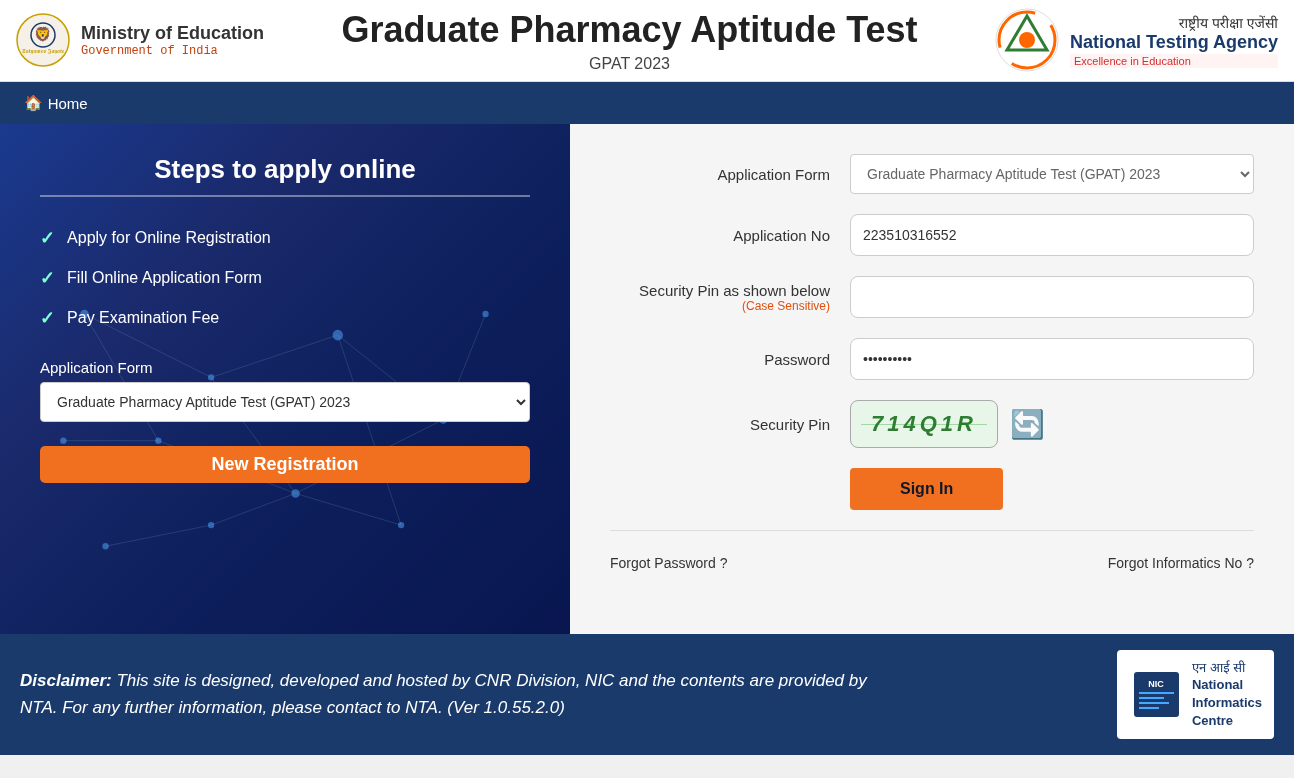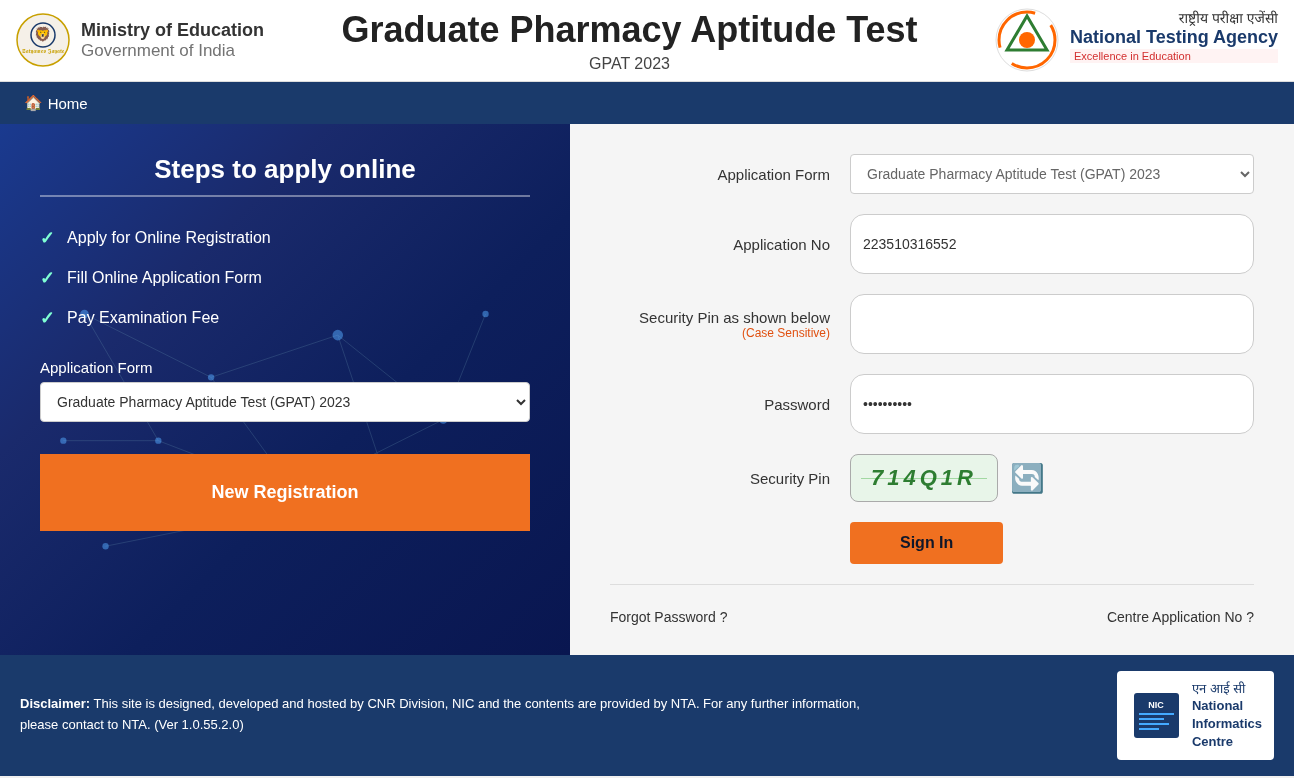--- a/index.html
+++ b/index.html
@@ -50,6 +50,7 @@
     }
     .header-right {
       display: flex;
+      align-items: center;
       gap: 10px;
     }
     .nta-right-text .nta-hindi {

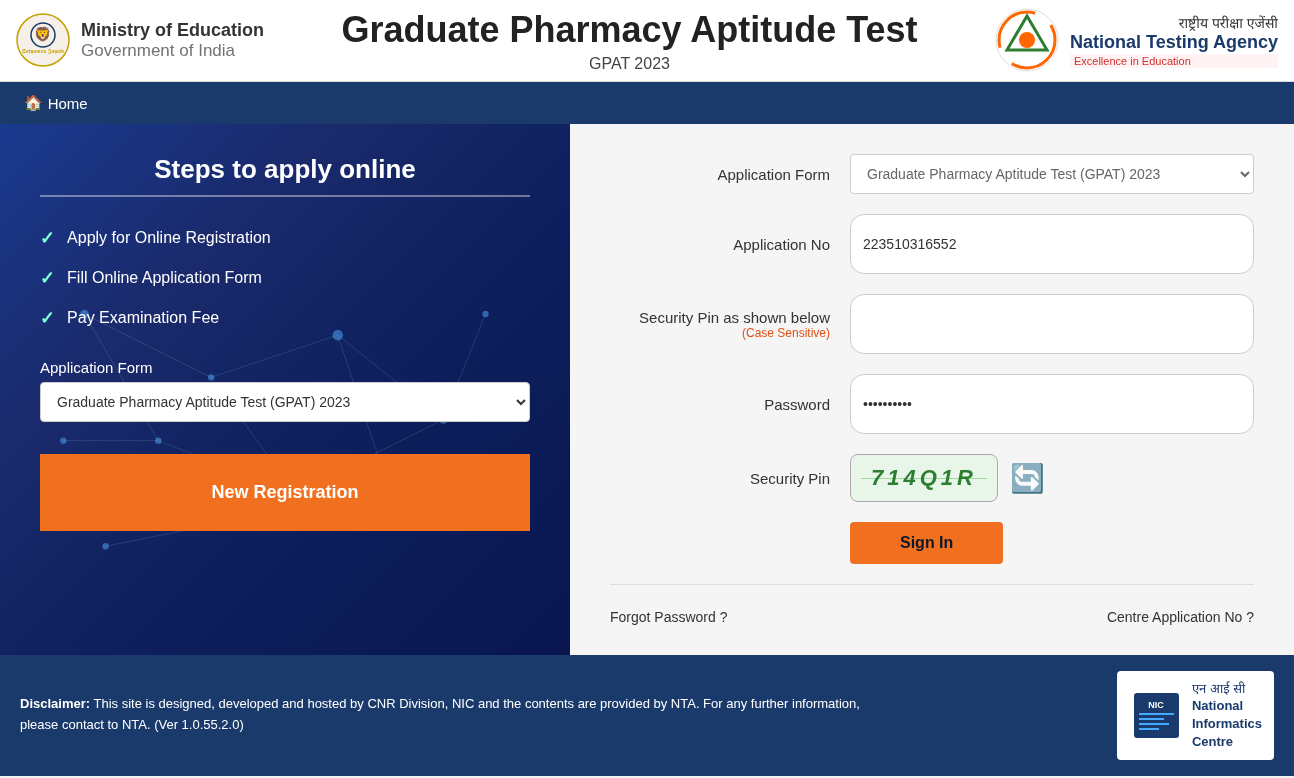--- a/index.html
+++ b/index.html
@@ -32,8 +32,9 @@
       line-height: 1.2;
     }
     .header-left-text .govt {
-      font-size: 17px;
-      color: #737373;
+      font-size: 12px;
+      color: #c2410c;
+      font-family: Liberation Mono, monospace;
     }
     .header-center {
       text-align: center;

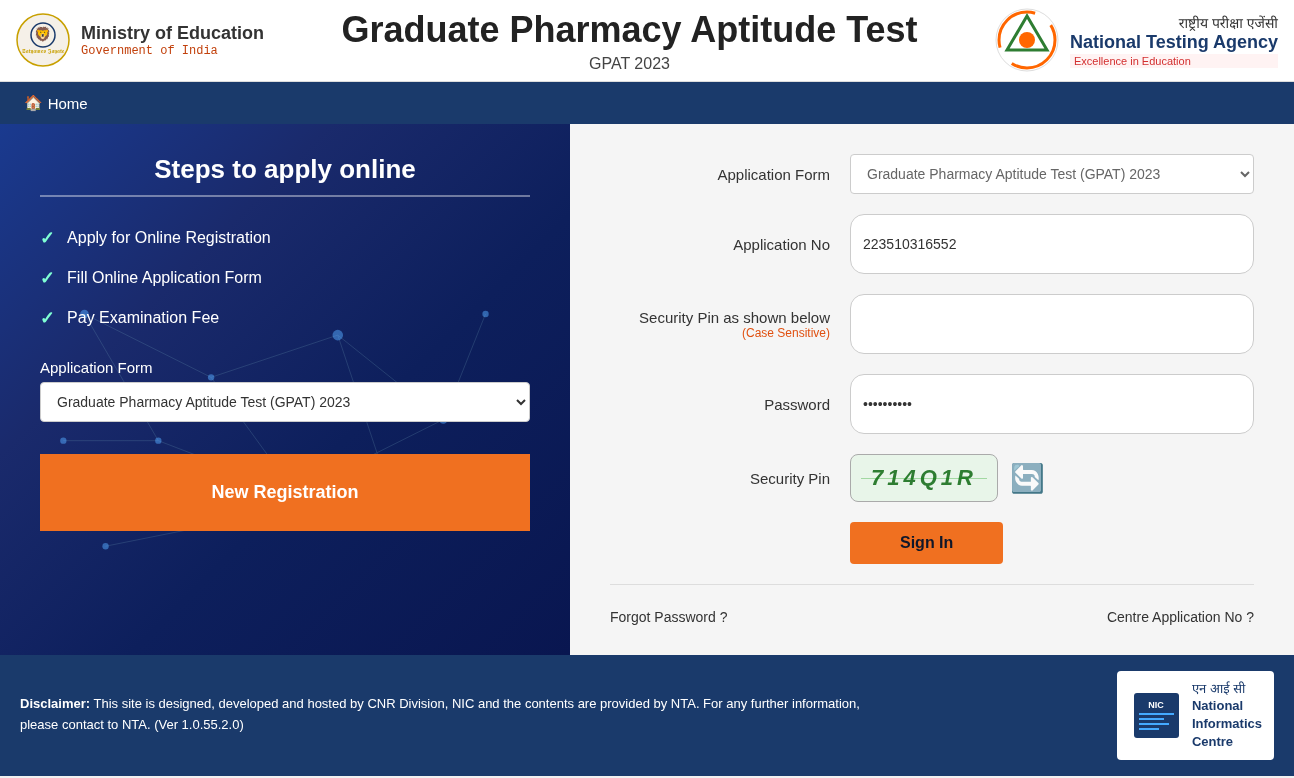--- a/index.html
+++ b/index.html
@@ -210,10 +210,10 @@
     }
     .form-input {
       flex: 1;
-      padding: 21px 12px;
+      padding: 12px 12px;
       font-size: 14px;
       border: 1px solid #ccc;
-      border-radius: 14px;
+      border-radius: 8px;
       background: #fff;
       color: #333;
     }

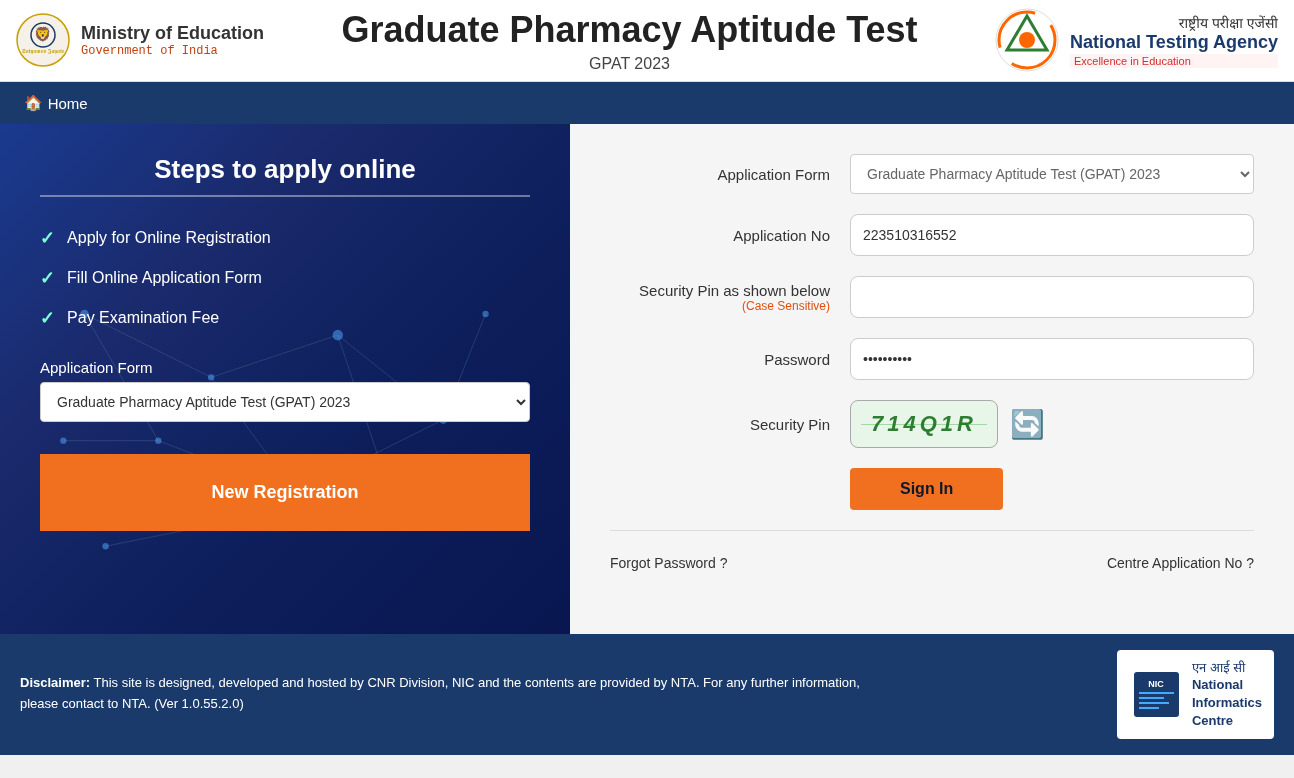--- a/index.html
+++ b/index.html
@@ -157,14 +157,14 @@
     }
     .new-reg-btn {
       width: 100%;
-      margin-top: 32px;
-      padding: 28px;
+      margin-top: 24px;
+      padding: 8px;
       background: #f07020;
       color: #fff;
       font-size: 18px;
       font-weight: bold;
       border: none;
-      border-radius: 0;
+      border-radius: 5px;
       cursor: pointer;
     }
 

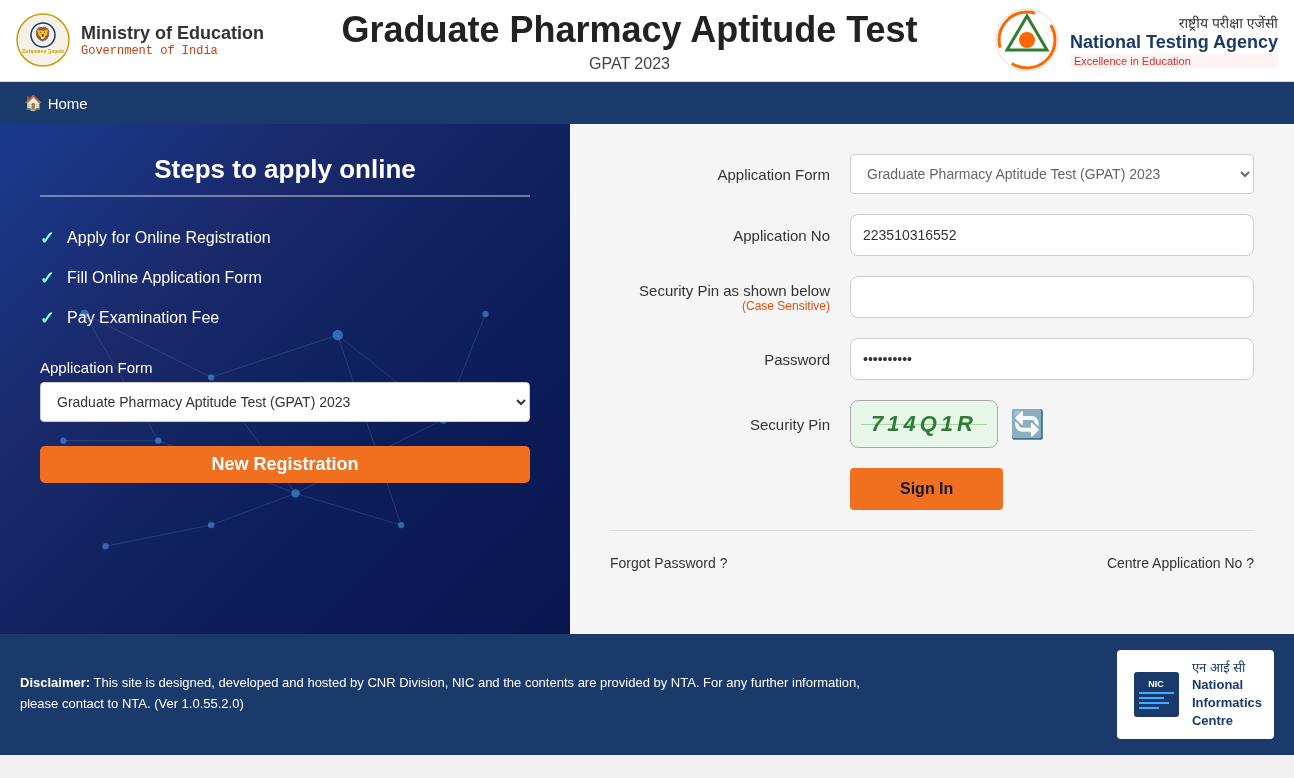--- a/index.html
+++ b/index.html
@@ -497,7 +497,7 @@
 
       <div class="forgot-links">
         <span class="forgot-link">Forgot Password ?</span>
-        <span class="forgot-link">Centre Application No ?</span>
+        <span class="forgot-link">Forgot Informatics No ?</span>
       </div>
 
     </div>

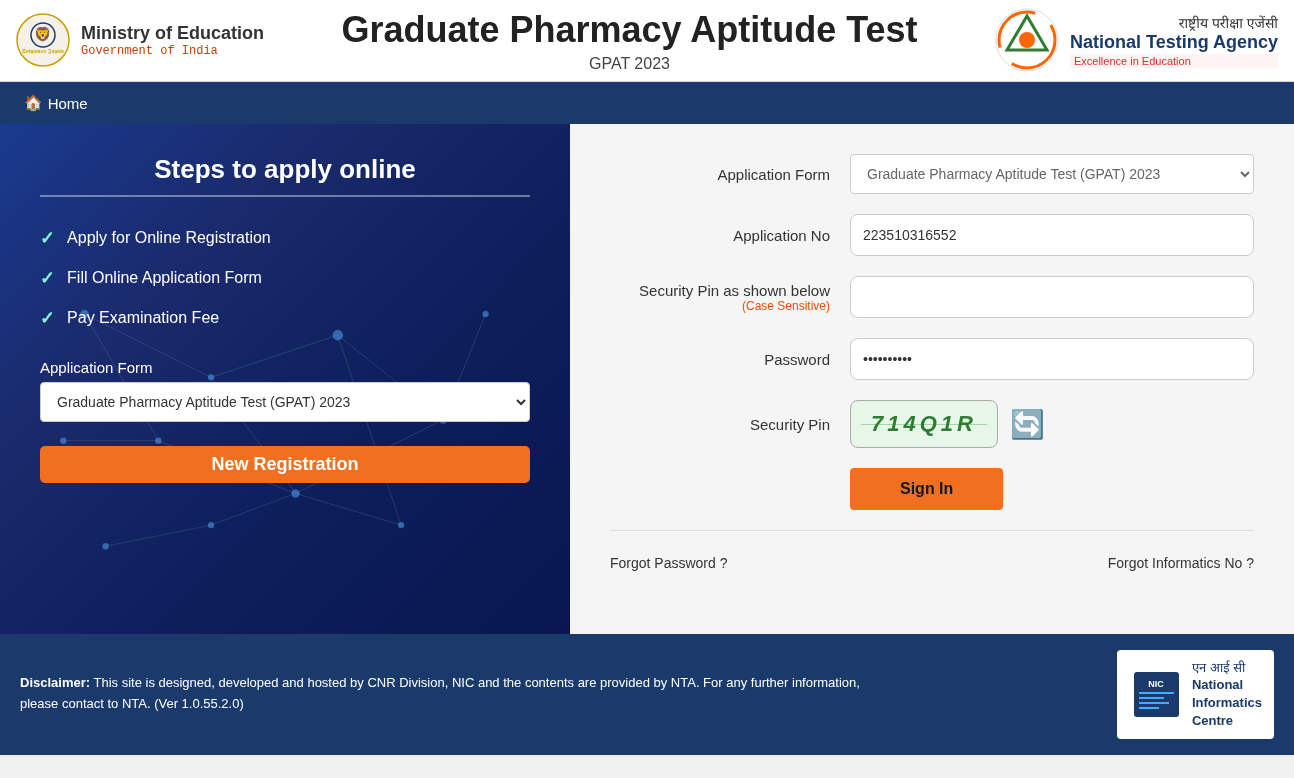--- a/index.html
+++ b/index.html
@@ -315,9 +315,10 @@
       min-height: 90px;
     }
     .footer-text {
-      font-size: 13px;
+      font-size: 17px;
       line-height: 1.6;
       max-width: 860px;
+      font-style: italic;
     }
     .footer-text .disclaimer-title {
       font-weight: bold;

